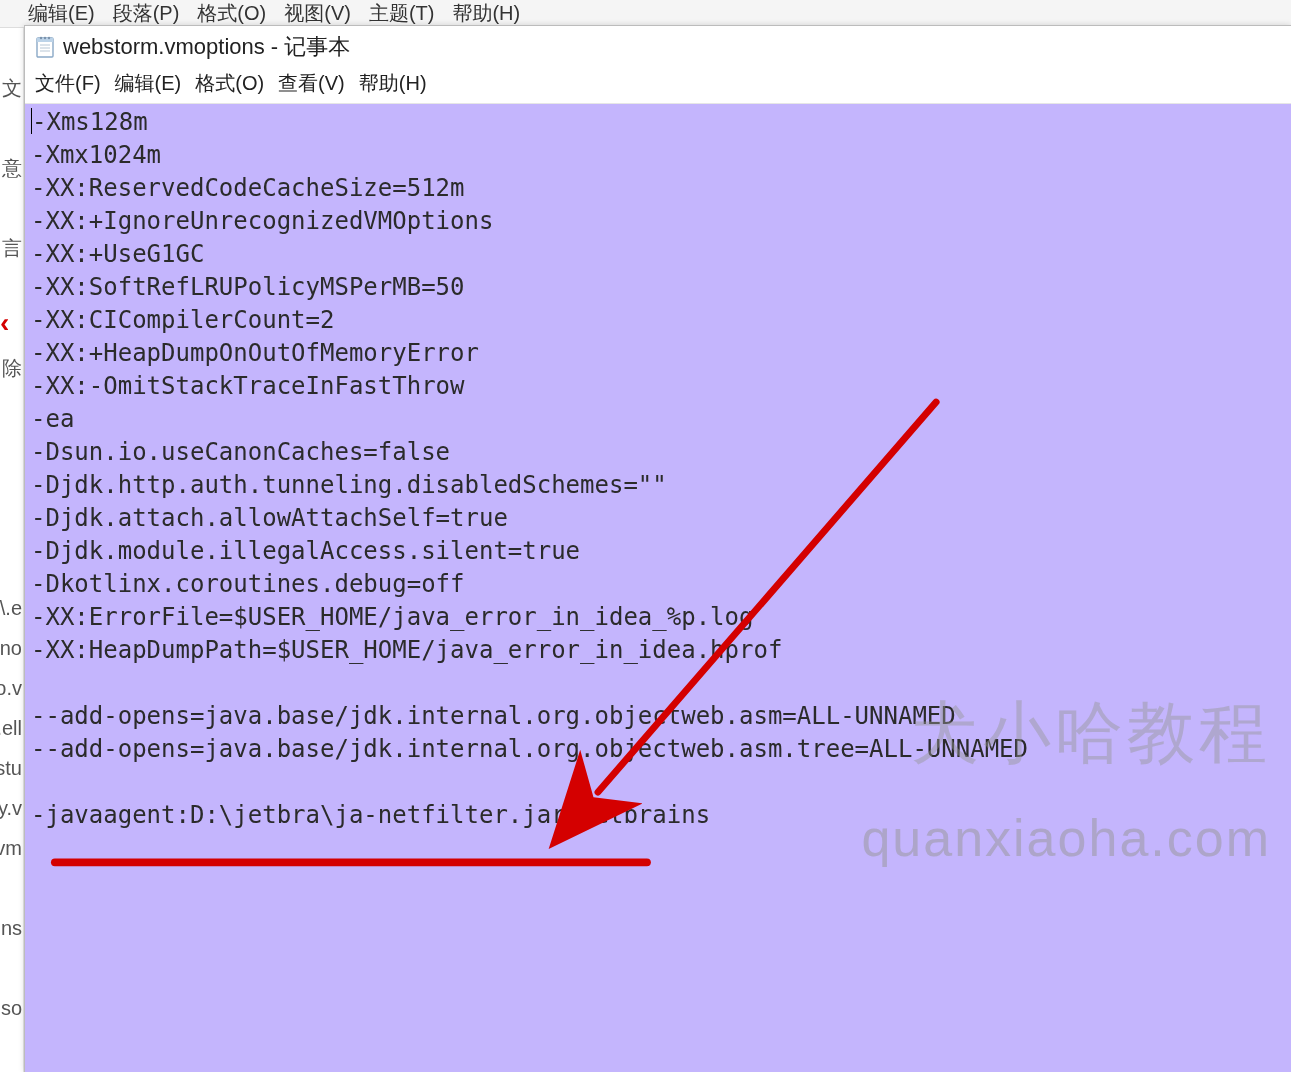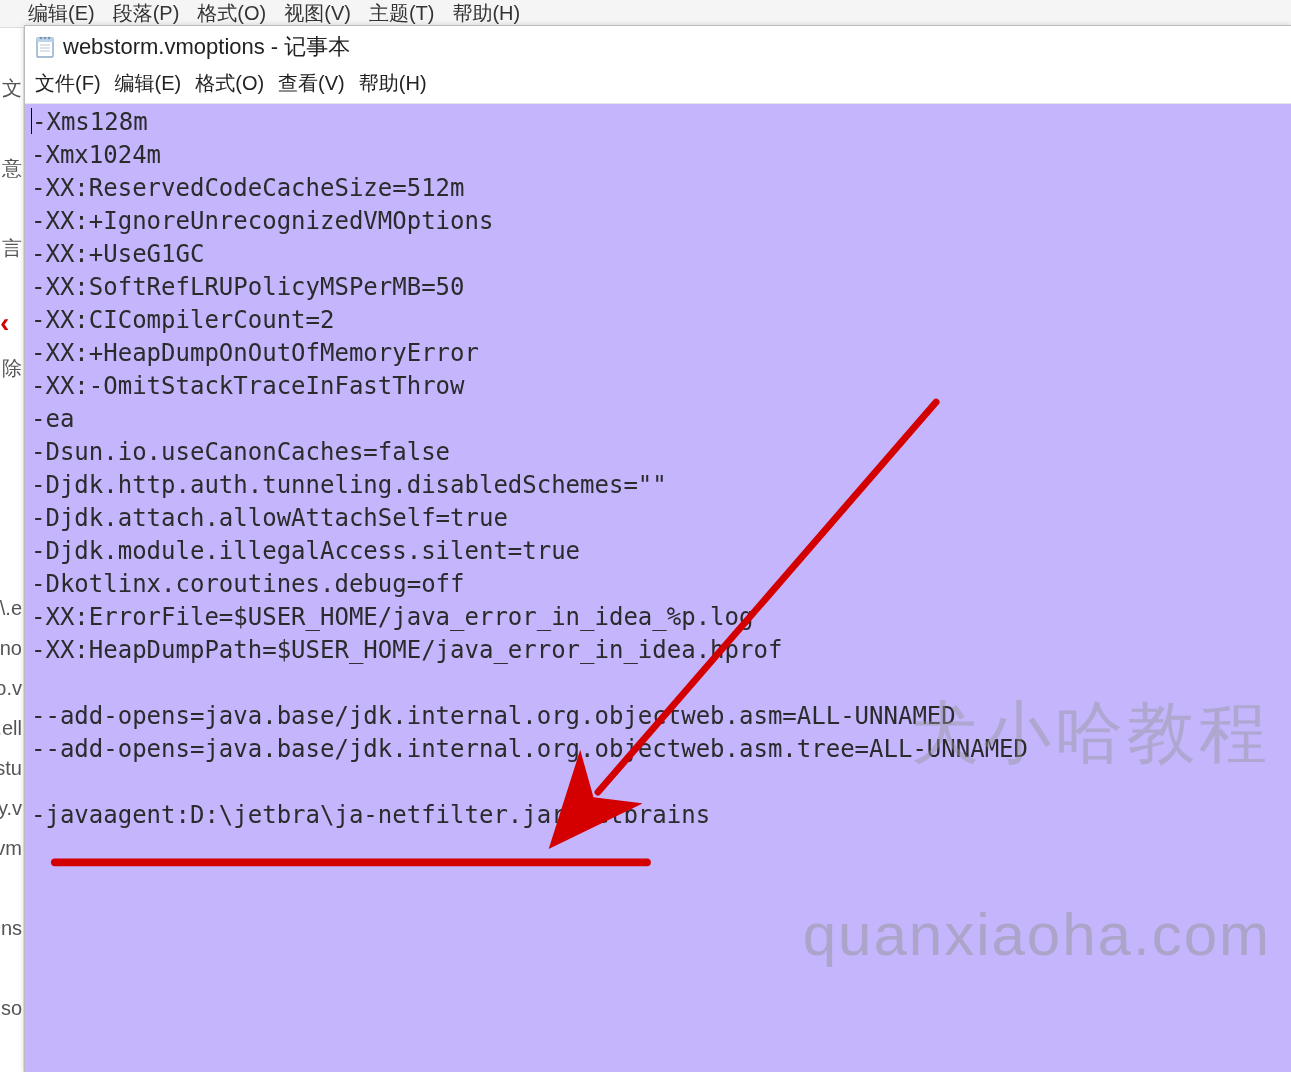--- a/index.html
+++ b/index.html
@@ -126,7 +126,7 @@
     margin-top: 8px;
   }
   .wm1 { font-size: 68px; right: 20px; top: 680px; }
-  .wm2 { font-size: 60px; right: 20px; top: 892px; letter-spacing: 2px; color: rgba(150,150,150,0.5); }
+  .wm2 { font-size: 52px; right: 20px; top: 800px; letter-spacing: 2px; color: rgba(150,150,150,0.5); }
 
   
   .annot {

